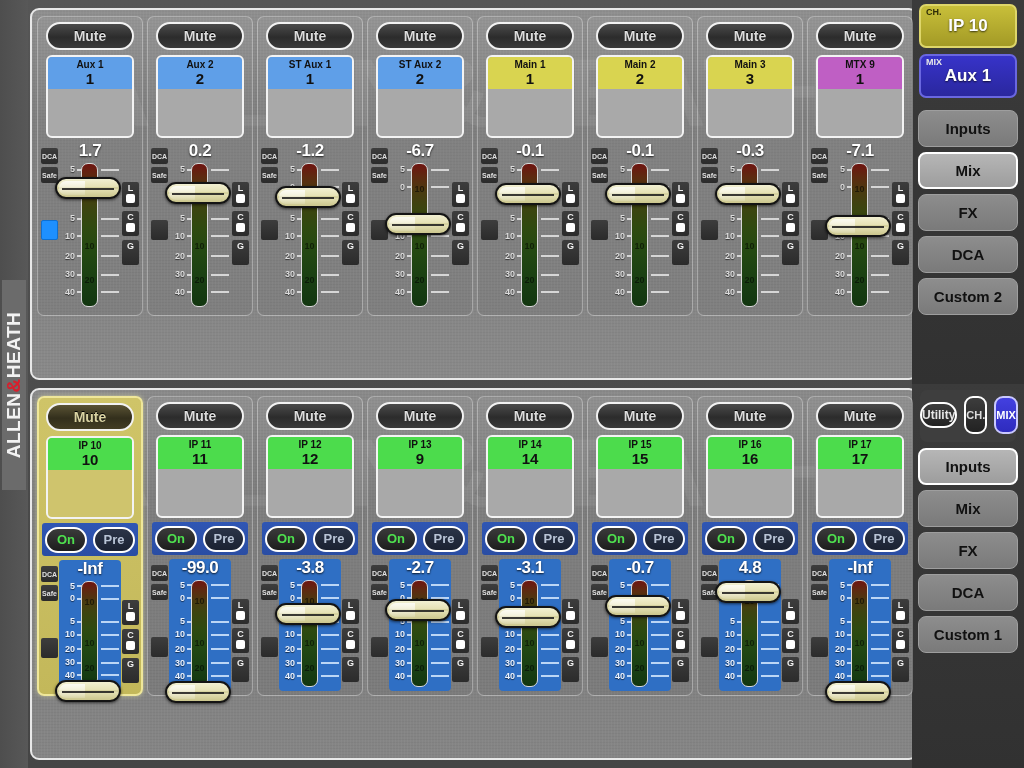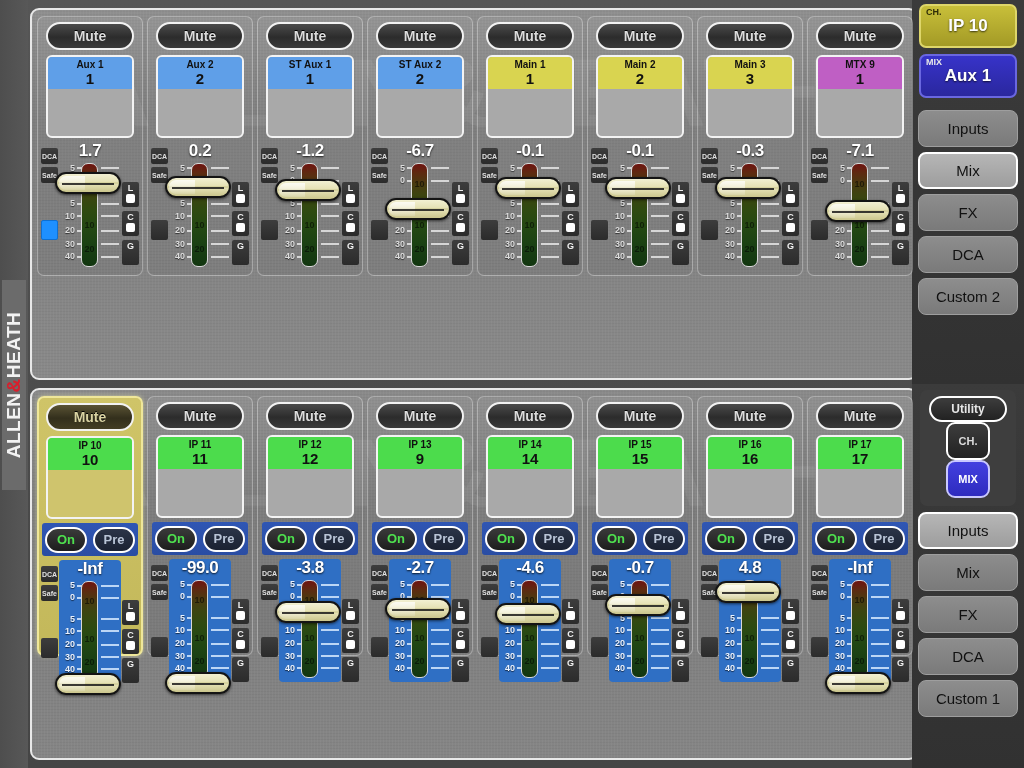--- a/index.html
+++ b/index.html
@@ -59,7 +59,7 @@
   
   .strip{
     position:relative; z-index:1;
-    width:106px; height:260px;
+    width:106px; height:300px;
     border:1px solid rgba(255,255,255,.32);
     border-radius:7px;
     background:linear-gradient(180deg,rgba(255,255,255,.06),rgba(0,0,0,.05));

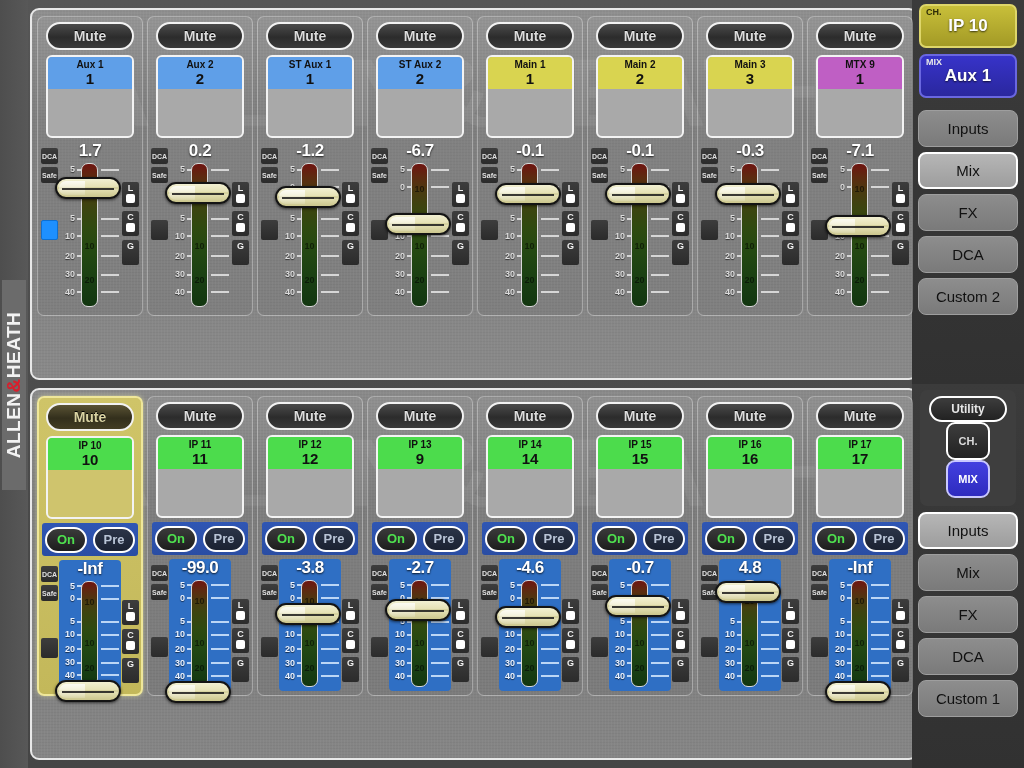--- a/index.html
+++ b/index.html
@@ -249,7 +249,7 @@
     background:linear-gradient(180deg,#8d8d8d,#7a7a7a);
     border:1px solid #9e9e9e;
     display:flex; align-items:center; justify-content:center;
-    font-size:15px; font-weight:normal; color:#111;
+    font-size:15px; font-weight:bold; color:#111;
   }
   .navbtn.active{
     background:linear-gradient(180deg,#b6b6b6,#9d9d9d);

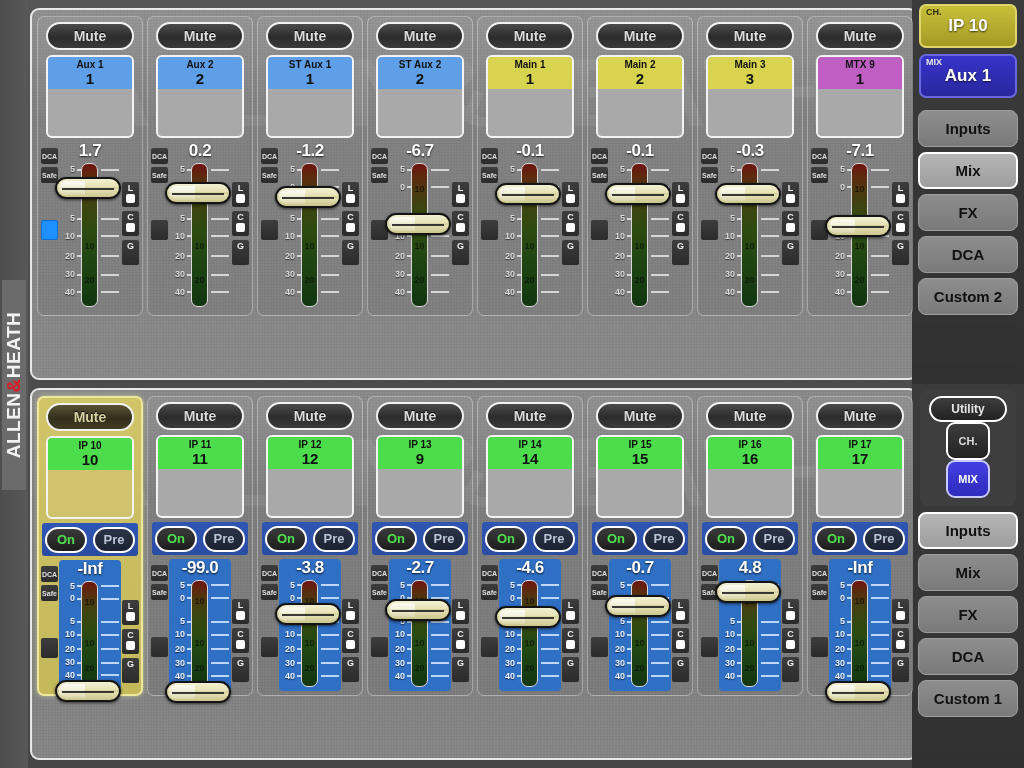--- a/index.html
+++ b/index.html
@@ -259,7 +259,7 @@
   .modebar{
     margin:6px 8px 0 8px; padding:6px 0 8px 0;
     background:#3e3e3e; border-radius:7px;
-    display:flex; flex-direction:column; align-items:center; 
+    display:flex; align-items:center; gap:7px;
   }
   .mb-util{
     width:78px; height:26px; border-radius:13px; border:2px solid #ffffff;

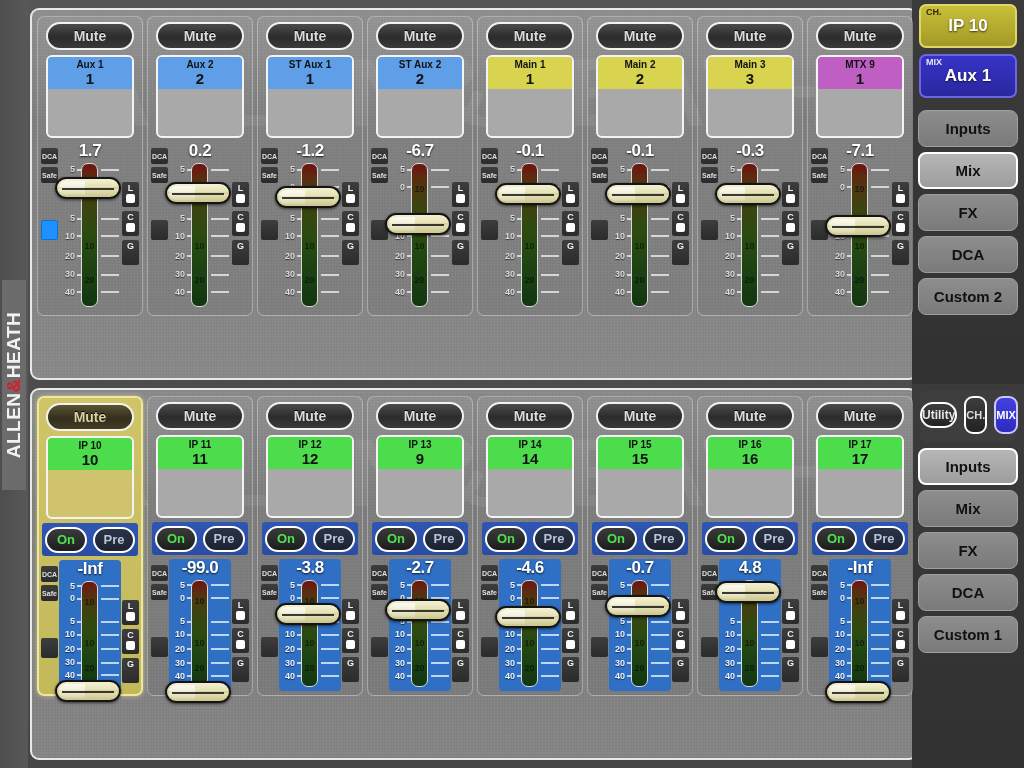--- a/index.html
+++ b/index.html
@@ -1303,7 +1303,7 @@
             <div class="minibtn blank">.</div>
           </div>
           <div class="mcol">
-            <div class="fval">-4.6</div>
+            <div class="fval">-3.1</div>
             <div class="track">
               <div class="ticks">
                 <div class="tick" style="top:4%">

